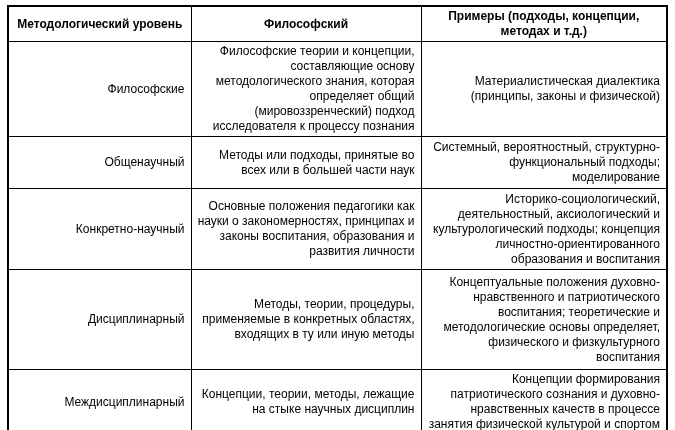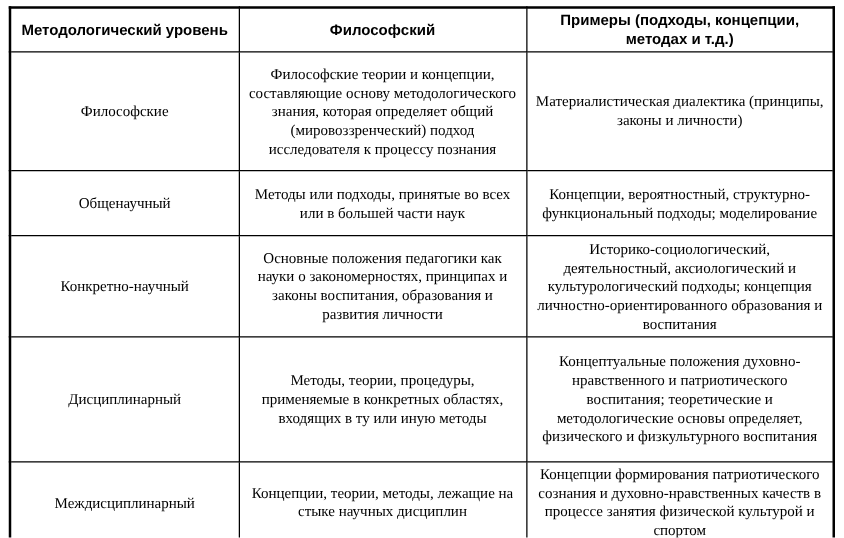--- a/index.html
+++ b/index.html
@@ -40,8 +40,7 @@
     padding: 2px 8px;
   }
   .method-table td {
-    text-align: center;
-    font-family: Liberation Serif, serif;
+    text-align: right;
   }
   col.c1 { width: 183px; }
   col.c2 { width: 230px; }

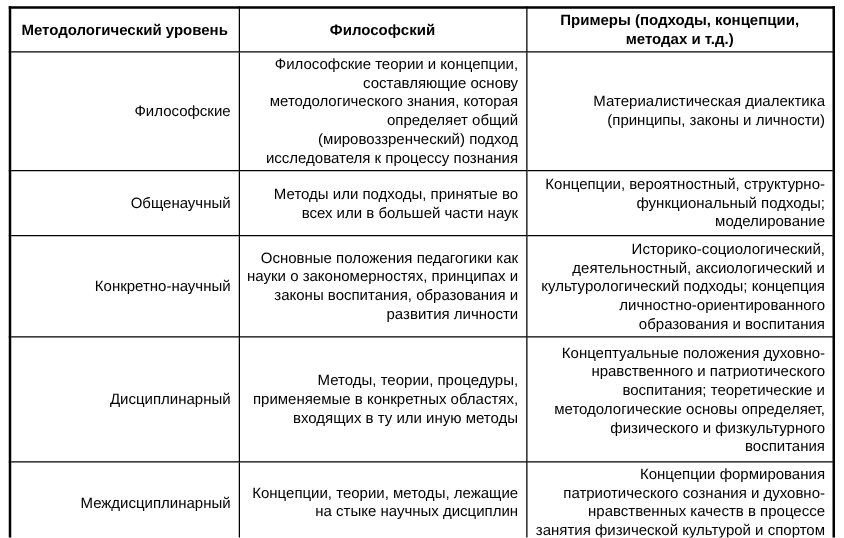--- a/index.html
+++ b/index.html
@@ -72,7 +72,7 @@
     <tr class="r0">
       <td>Философские</td>
       <td>Философские теории и концепции, составляющие основу методологического знания, которая определяет общий (мировоззренческий) подход исследователя к процессу познания</td>
-      <td>Материалистическая диалектика (принципы, законы и личности)</td>
+      <td>Материалистическая диалектика (принципы, законы и физической)</td>
     </tr>
     <tr class="r1">
       <td>Общенаучный</td>

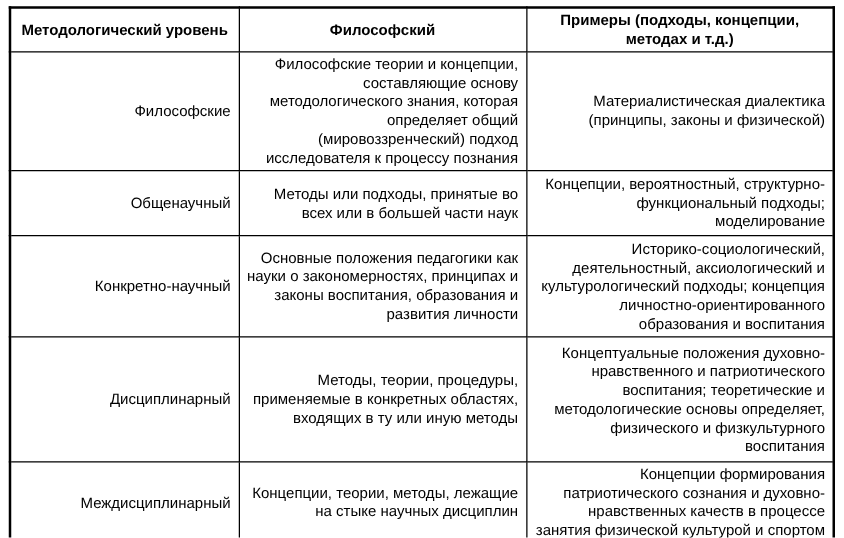--- a/index.html
+++ b/index.html
@@ -77,7 +77,7 @@
     <tr class="r1">
       <td>Общенаучный</td>
       <td>Методы или подходы, принятые во всех или в большей части наук</td>
-      <td>Концепции, вероятностный, структурно-функциональный подходы; моделирование</td>
+      <td>Системный, вероятностный, структурно-функциональный подходы; моделирование</td>
     </tr>
     <tr class="r2">
       <td>Конкретно-научный</td>

